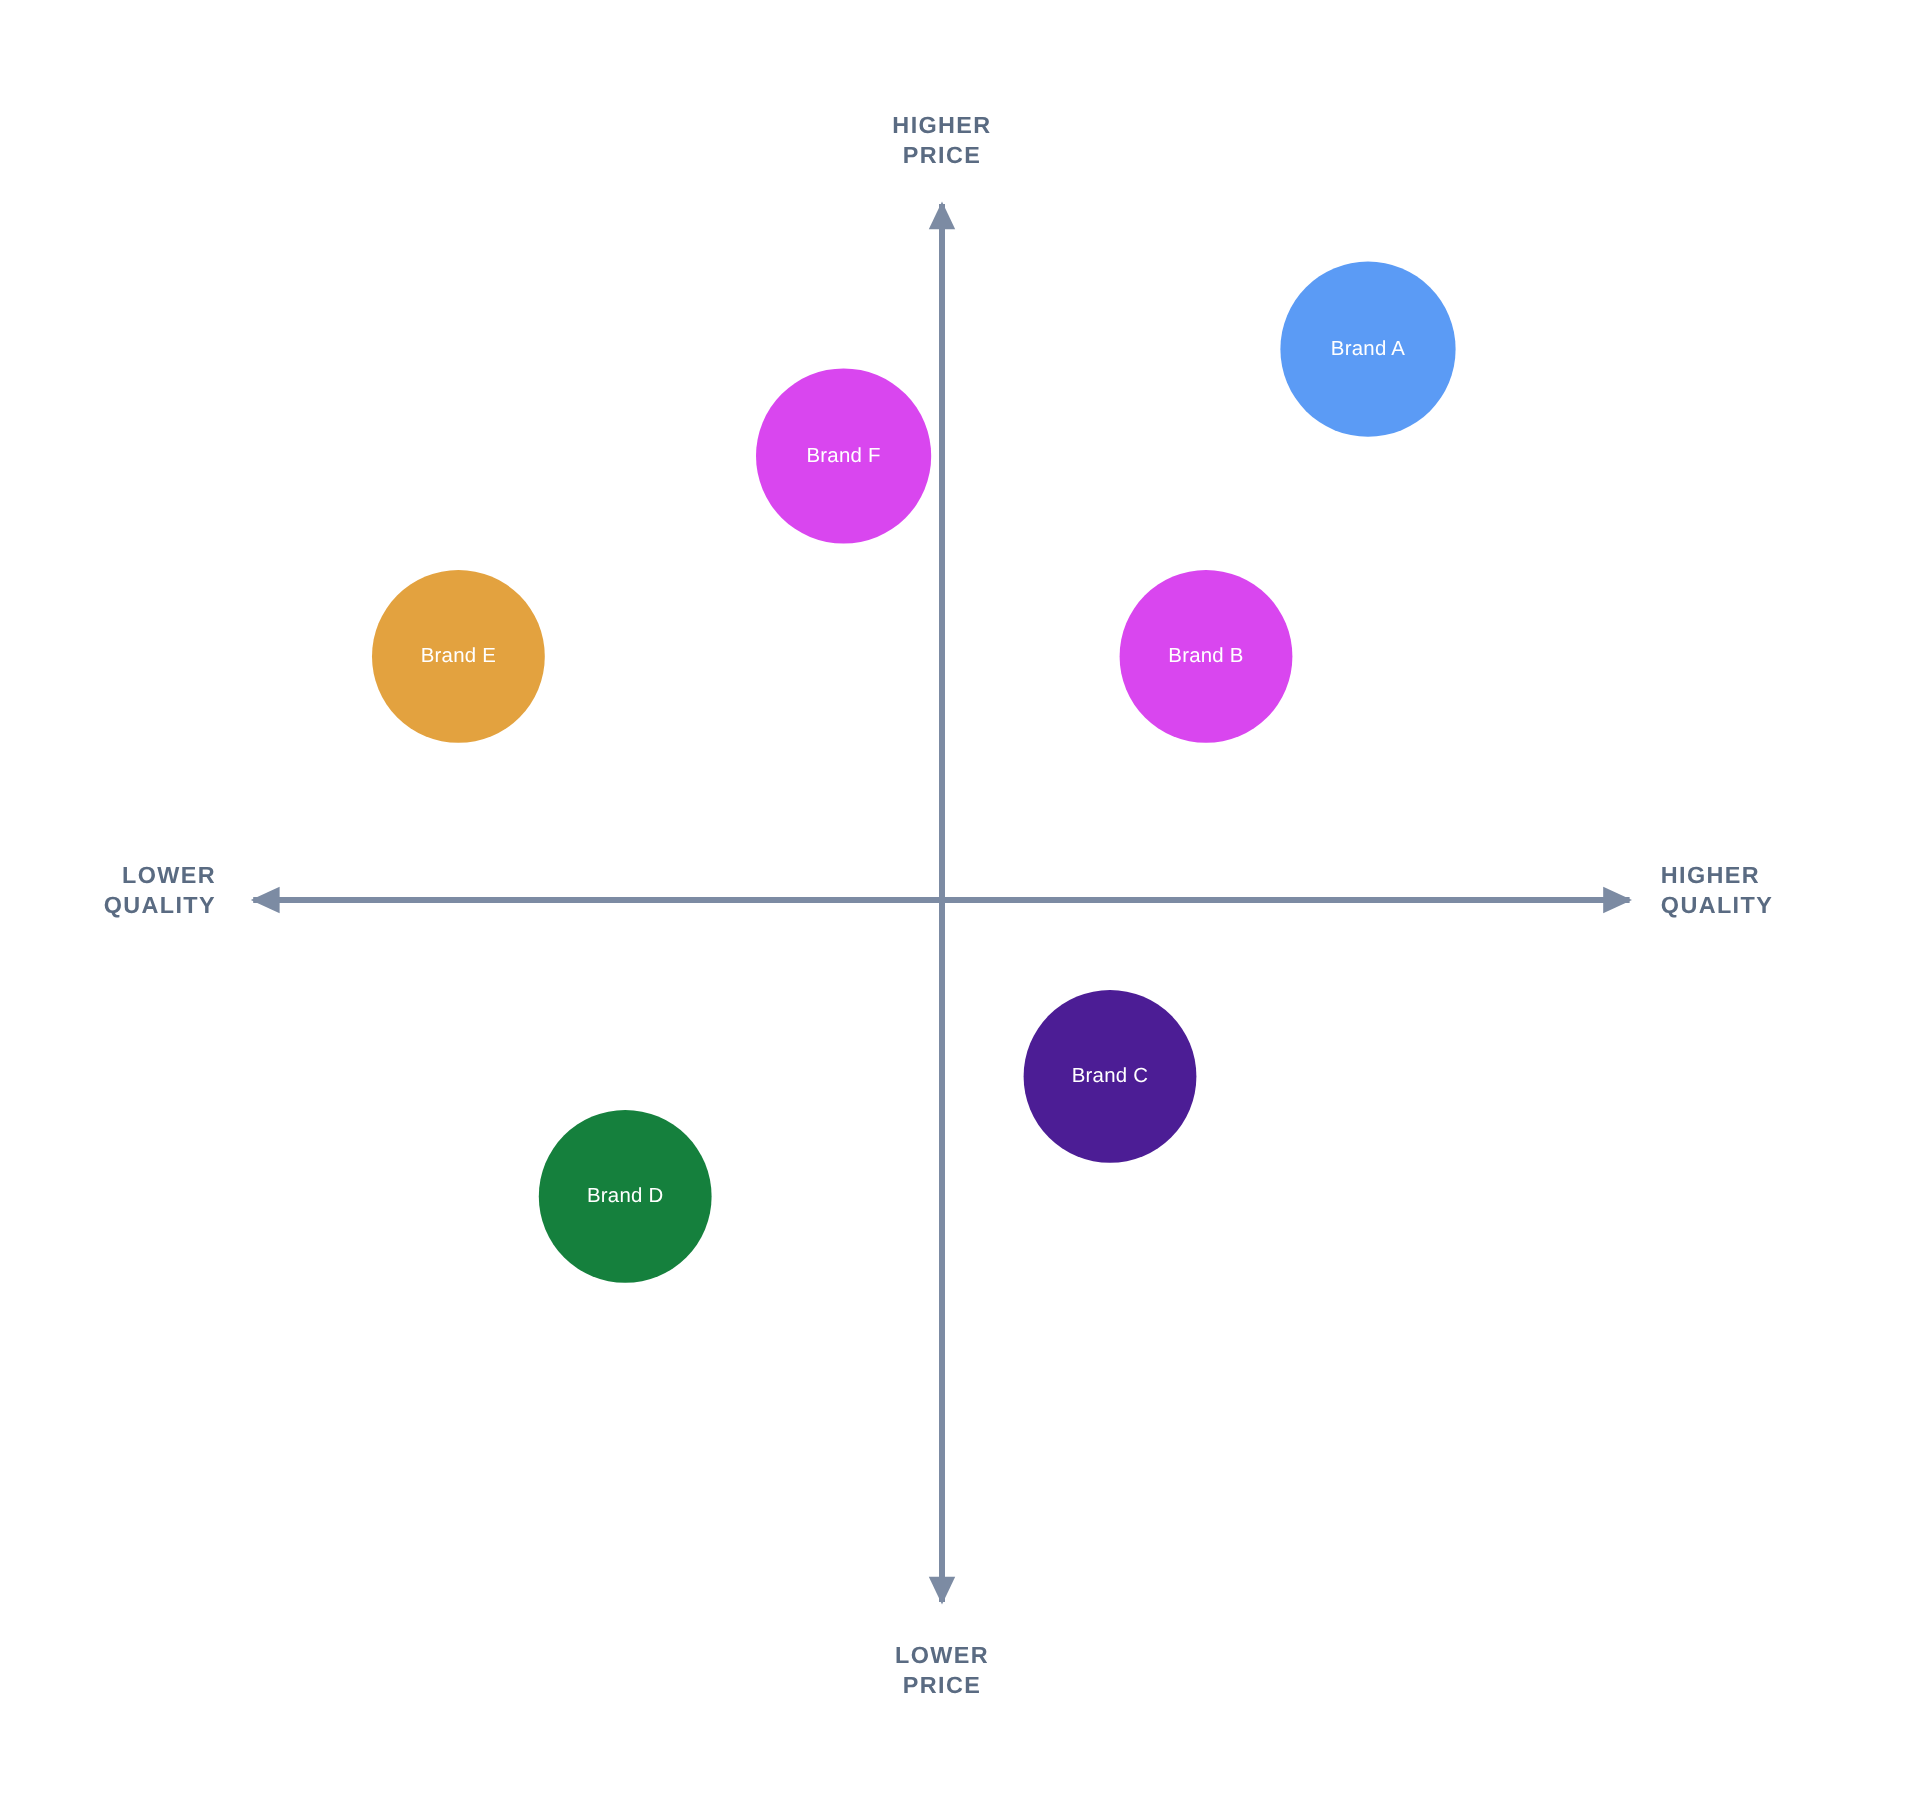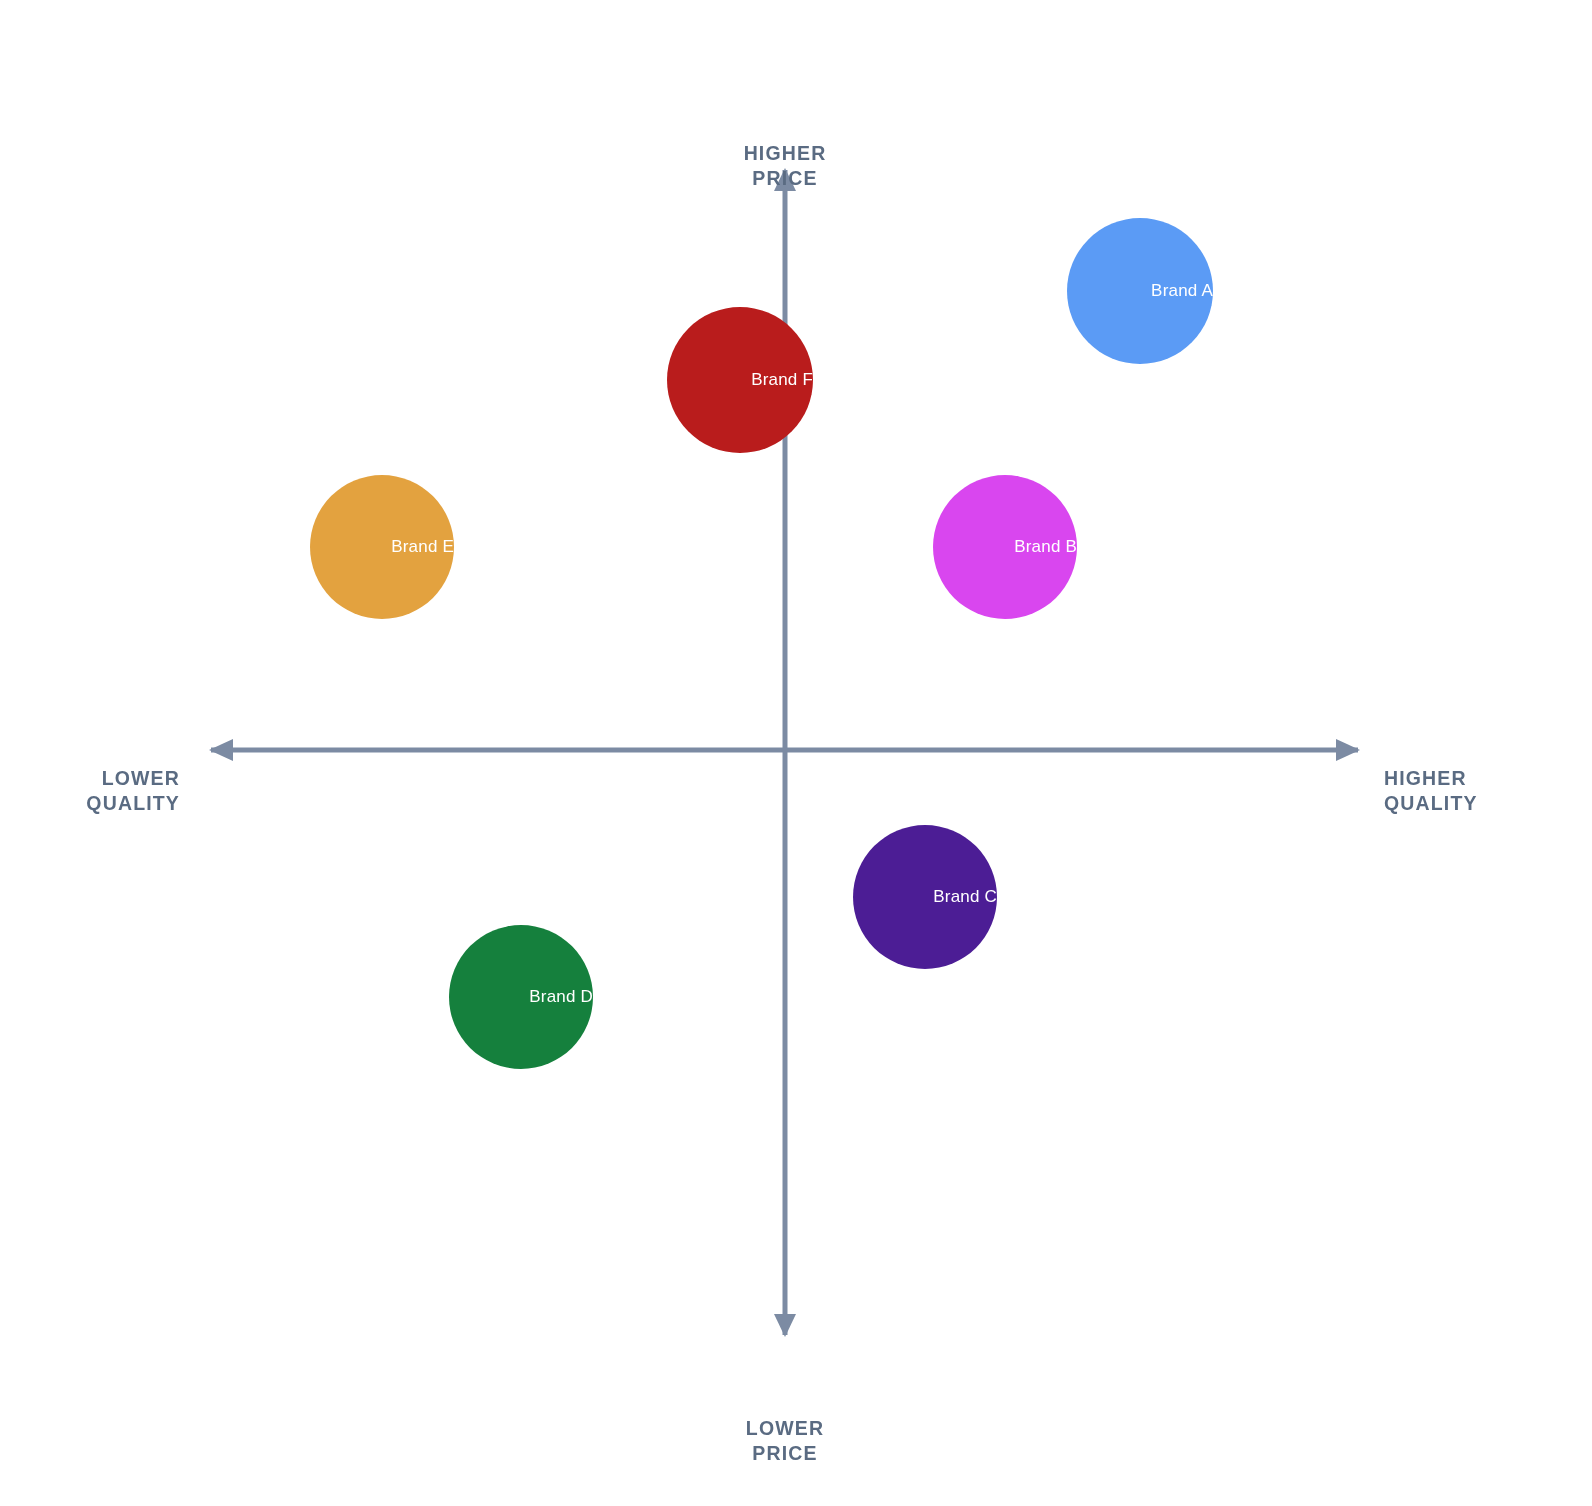--- a/index.html
+++ b/index.html
@@ -42,7 +42,6 @@
     color: #5a6b82;
     white-space: pre-line;
     text-transform: uppercase;
-    margin-top: 48px;
   }
   #label-top {
     left: 785px;

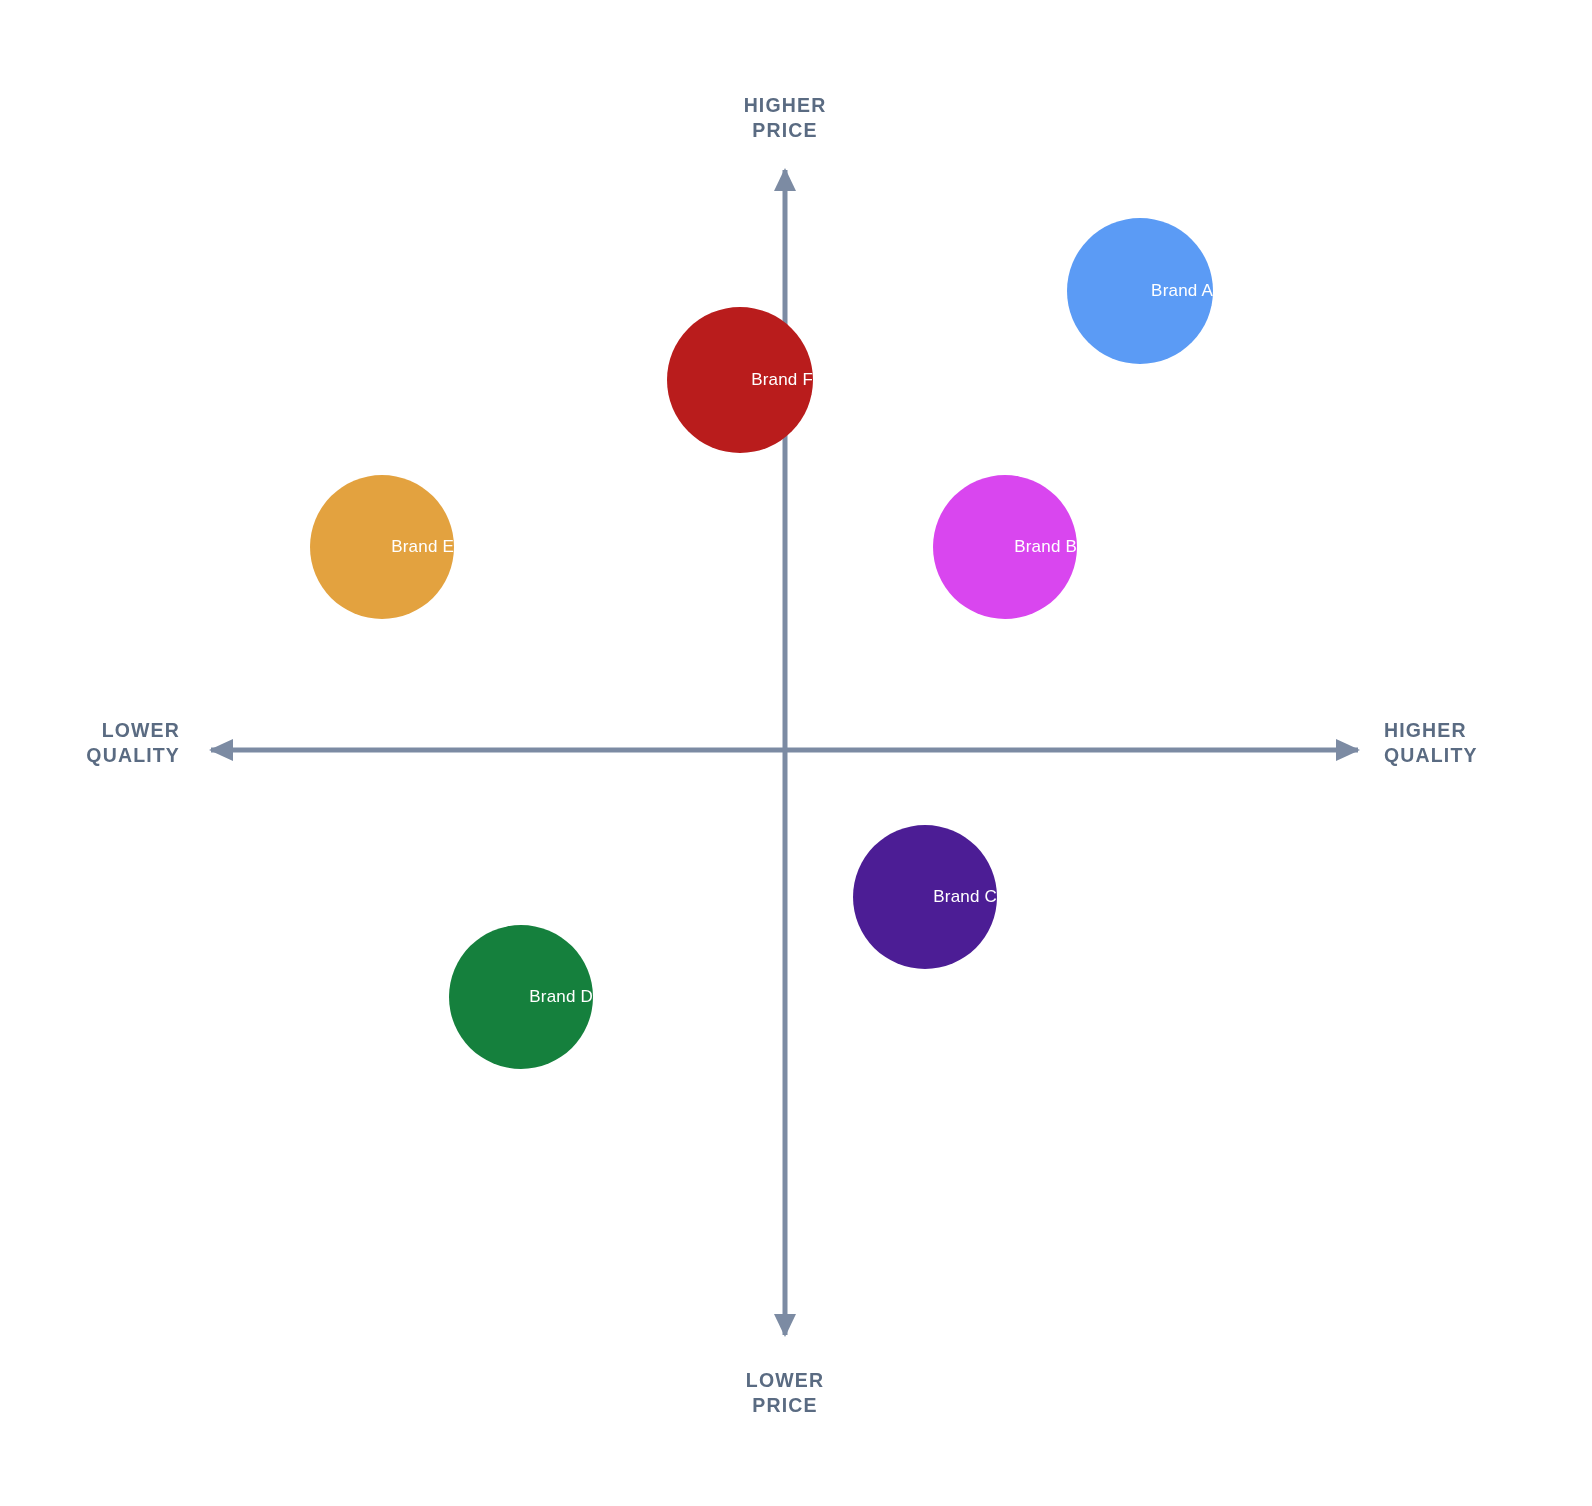--- a/index.html
+++ b/index.html
@@ -73,7 +73,7 @@
     border-radius: 50%;
     display: flex;
     align-items: center;
-    justify-content: flex-end;
+    justify-content: center;
     box-sizing: border-box;
   }
   .bubble-label {

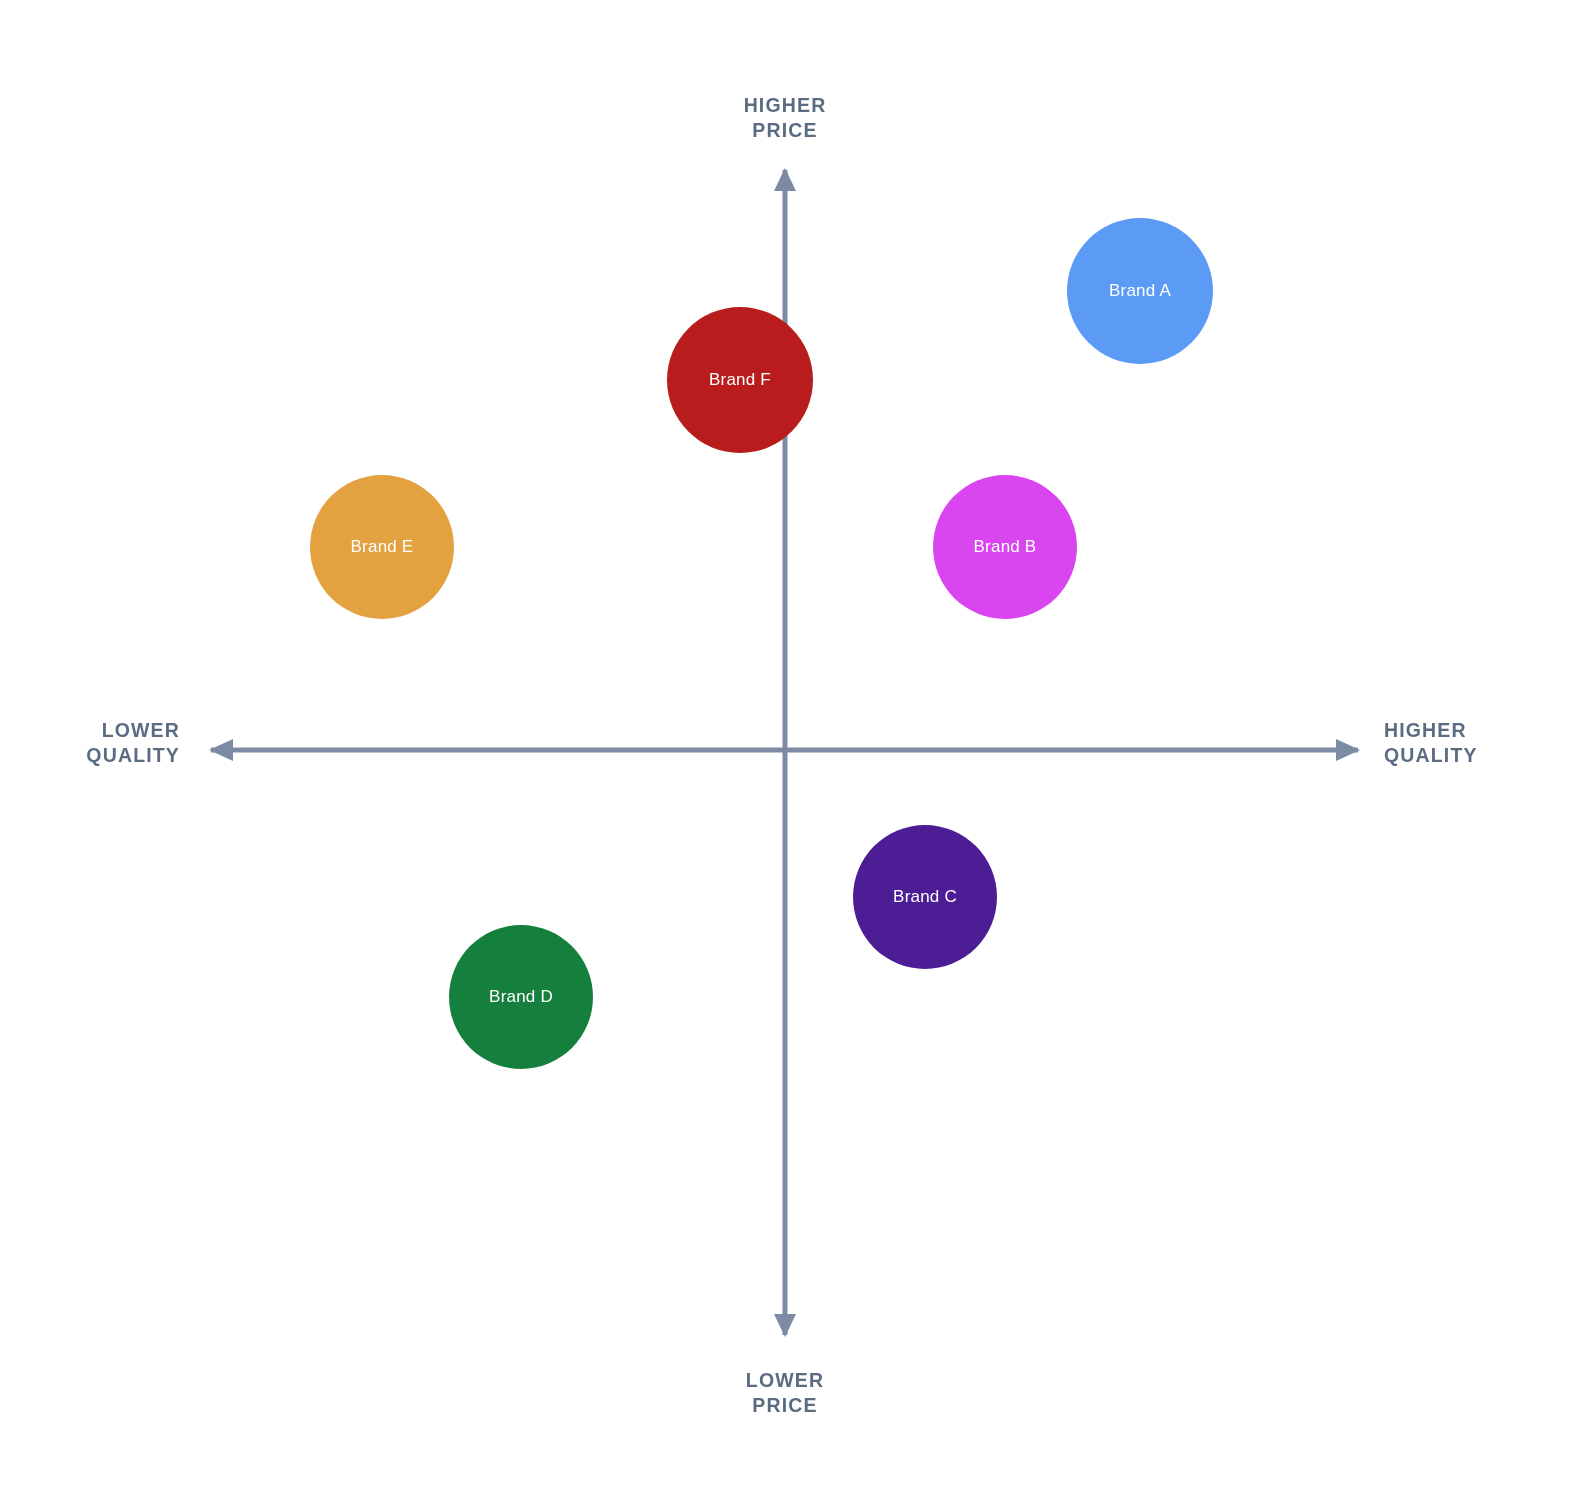--- a/index.html
+++ b/index.html
@@ -135,7 +135,7 @@
       <div class="bubble" style="left: 310px; top: 475px; width: 144px; height: 144px; background: rgb(227, 162, 63);">
         <span class="bubble-label">Brand E</span>
       </div>
-      <div class="bubble" style="left: 667px; top: 307px; width: 146px; height: 146px; background: #b91c1c;">
+      <div class="bubble" style="left: 630px; top: 307px; width: 146px; height: 146px; background: #d946ef;">
         <span class="bubble-label">Brand F</span>
       </div>
     </div>

